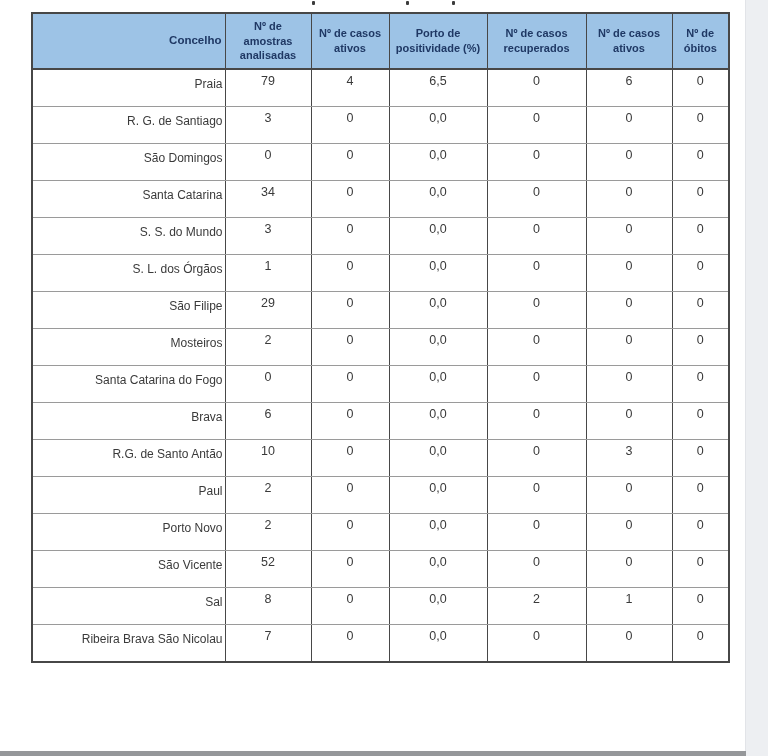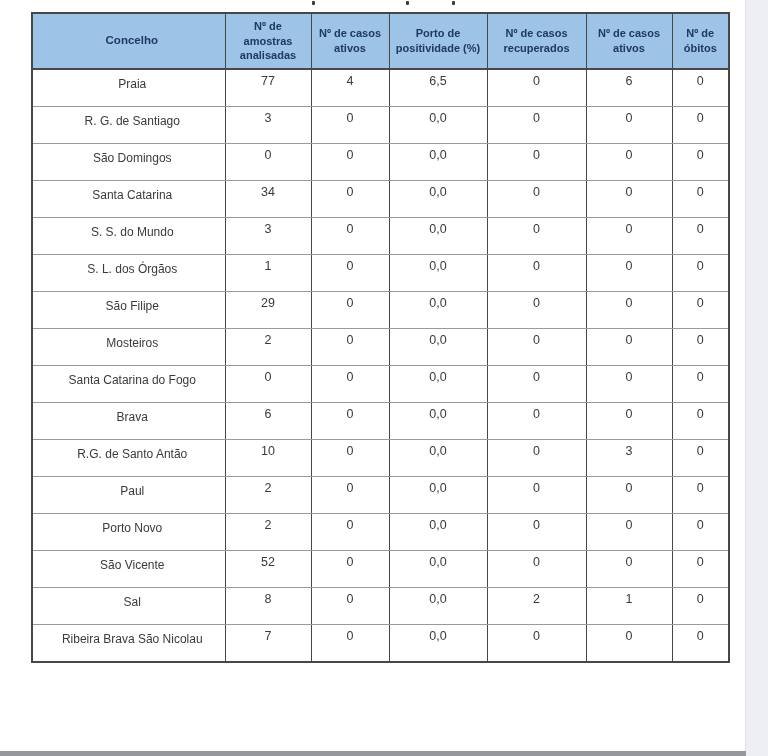--- a/index.html
+++ b/index.html
@@ -54,7 +54,7 @@
     border:1px solid var(--grid-dark);
     border-bottom:2px solid var(--grid-dark);
   }
-  thead th.name{ text-align:center; padding-left:9px; font-size:11.5px;}
+  thead th.name{ text-align:right; padding-left:9px; font-size:11.5px;}
 
   tbody td{
     color:var(--body-text);

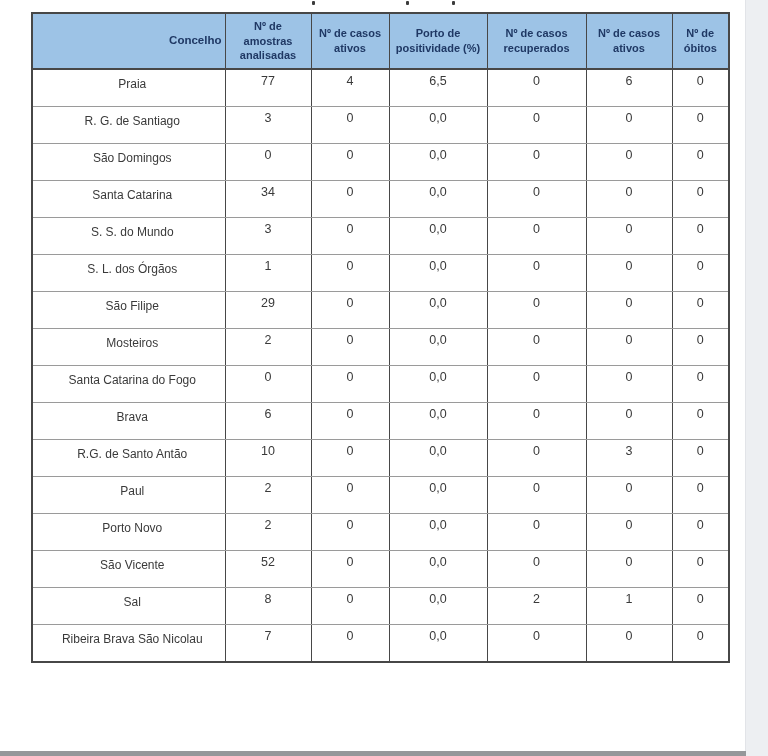--- a/index.html
+++ b/index.html
@@ -70,7 +70,7 @@
     overflow:hidden;white-space:nowrap;
   }
   tbody td.name{
-    text-align:center;
+    text-align:right;
     padding-left:9px;
     padding-top:7px;
     font-size:12px;

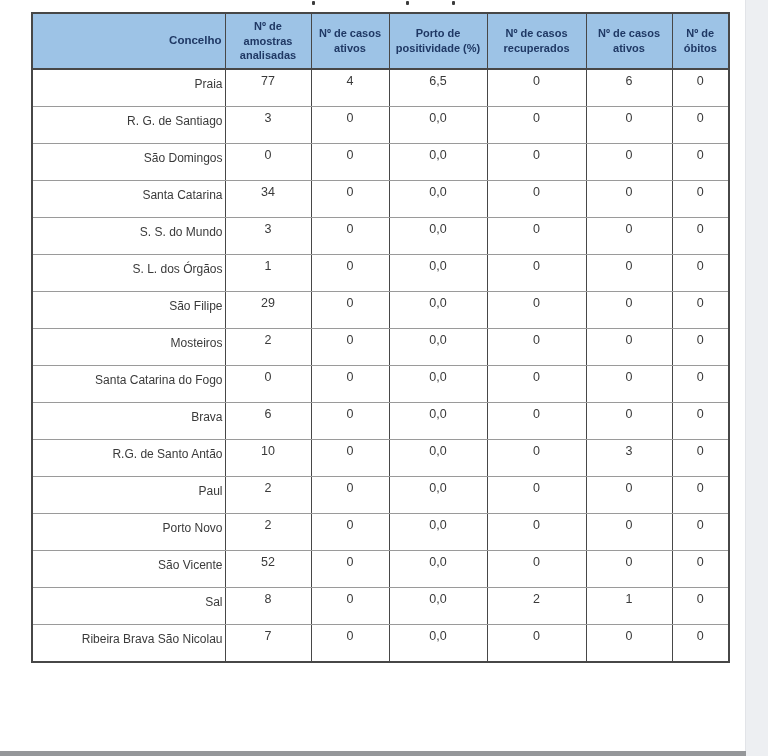--- a/index.html
+++ b/index.html
@@ -121,7 +121,7 @@
     <tbody>
         <tr>
           <td class="name">Praia</td>
-          <td>77</td>
+          <td>79</td>
           <td>4</td>
           <td>6,5</td>
           <td>0</td>

